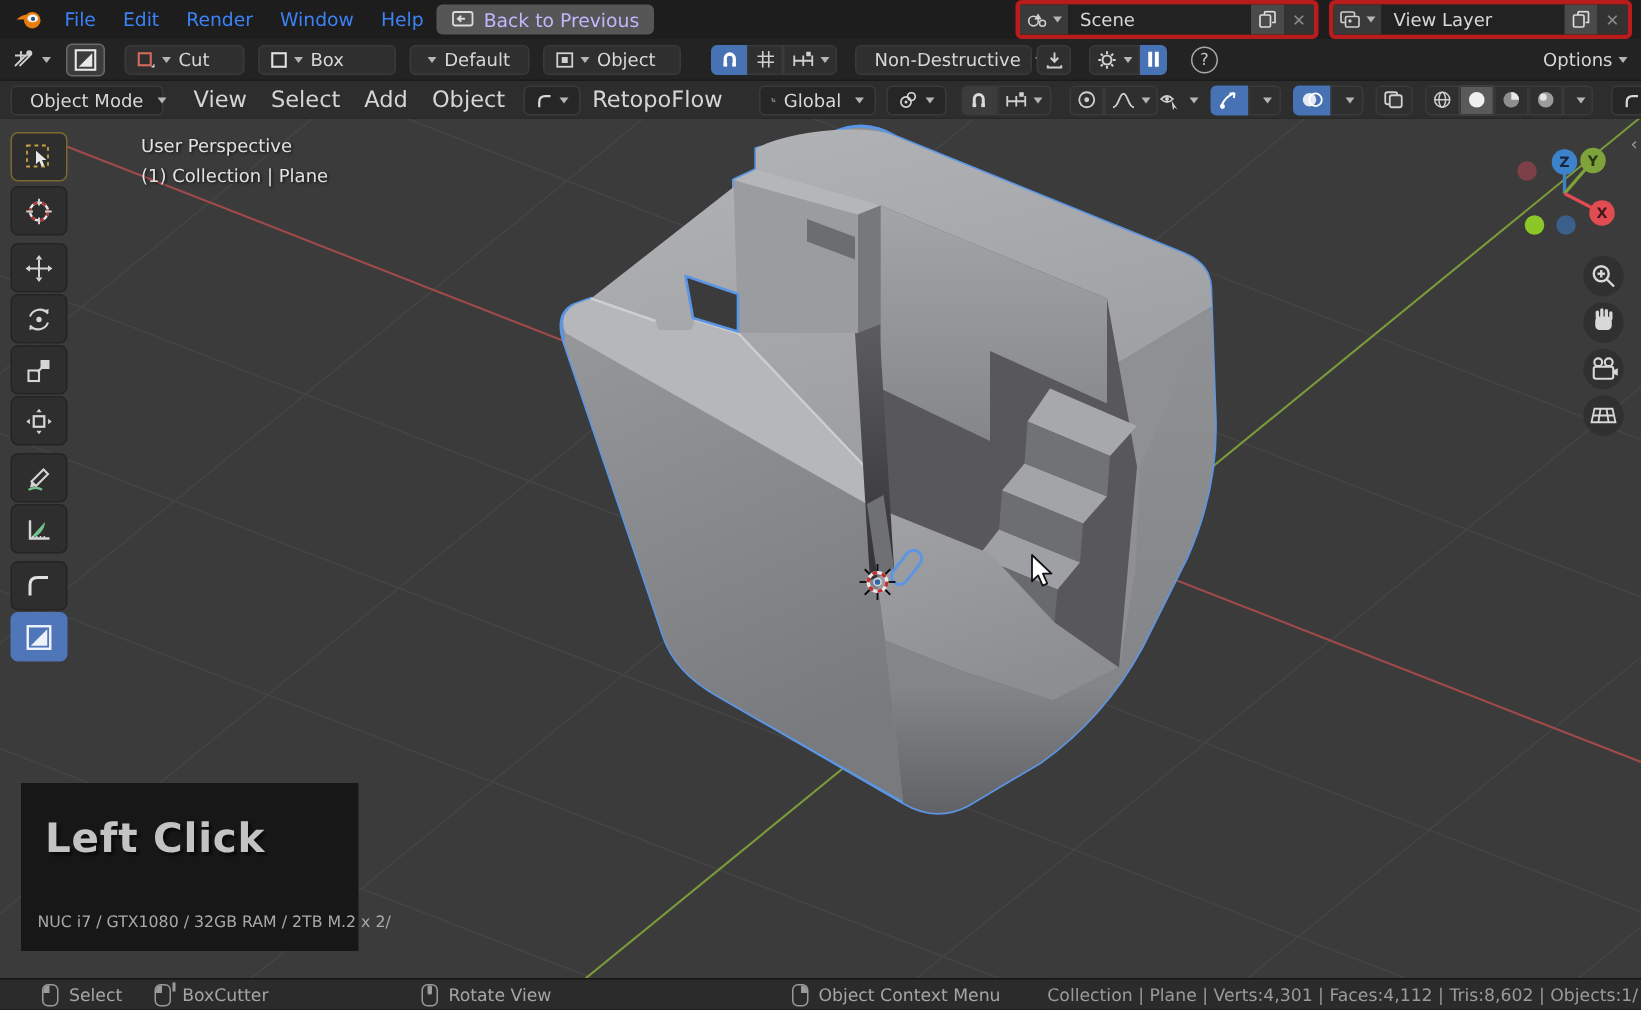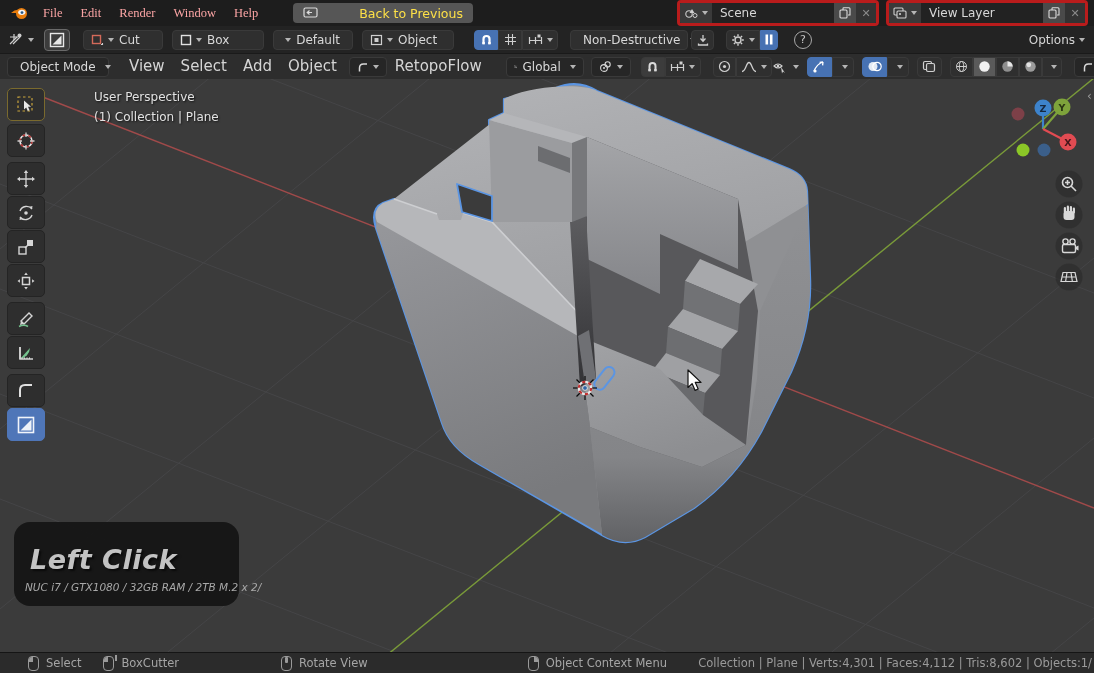--- a/index.html
+++ b/index.html
@@ -10,7 +10,7 @@
   #row1{top:0;height:26px;background:#1d1d1d;z-index:30;}
   #row2{top:26px;height:27px;background:#232323;z-index:29;}
   #row3{top:53px;height:26px;background:#2d2d2d;border-top:1px solid #1a1a1a;box-sizing:border-box;z-index:28;}
-  .menu-item{font-size:12.5px;color:#fca5a5;padding:0 9px;line-height:26px;cursor:default;font-family:Liberation Serif, serif;}
+  .menu-item{font-size:12.5px;color:#3b82f6;padding:0 9px;line-height:26px;cursor:default;}
   .caret{width:0;height:0;border-left:3.5px solid transparent;border-right:3.5px solid transparent;
          border-top:4px solid #b5b5b5;display:inline-block;margin-left:4px;flex:none;}
   .pill{background:#2f2f2f;border:1px solid #3a3a3a;border-radius:4px;height:20px;display:flex;

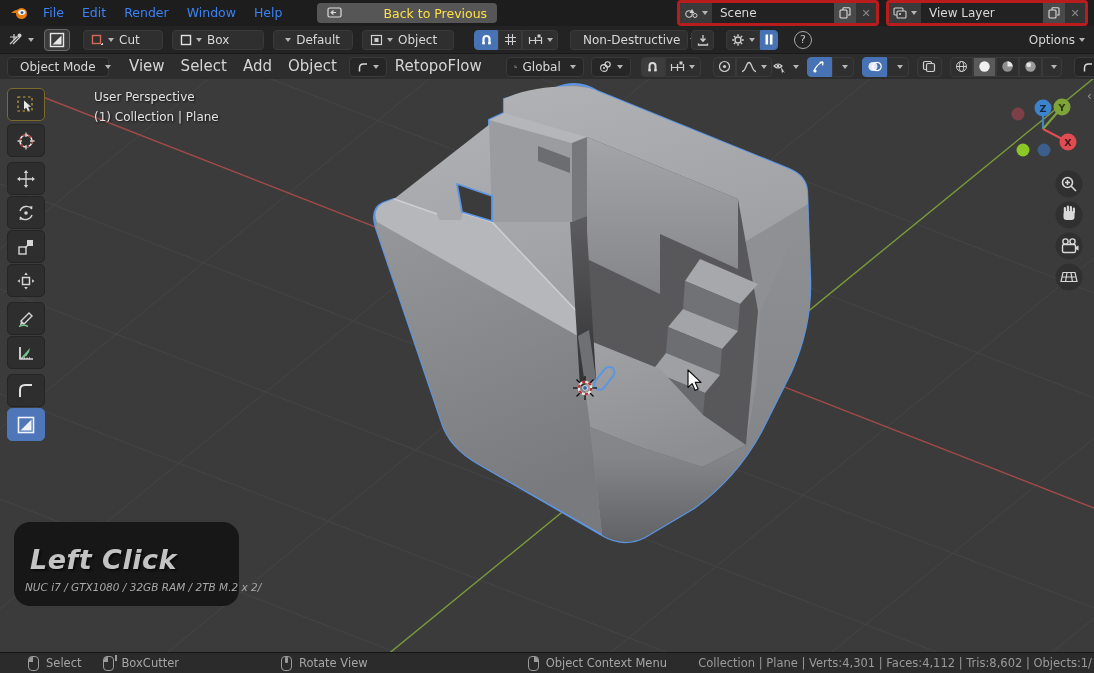--- a/index.html
+++ b/index.html
@@ -75,7 +75,7 @@
   <span class="menu-item">Window</span>
   <span class="menu-item">Help</span>
 
-  <div style="margin-left:26px;background:#565656;border-radius:4px;height:20px;display:flex;align-items:center;padding:0 10px;font-size:12.5px;color:#fde047;gap:35px;">
+  <div style="background:#565656;border-radius:4px;height:20px;display:flex;align-items:center;padding:0 10px;font-size:12.5px;color:#c4b5fd;">
     <svg width="15" height="12" viewBox="0 0 15 12" style="margin-right:6px;">
       <rect x="1" y="1" width="13" height="9" rx="1.5" fill="none" stroke="#dcdcdc" stroke-width="1.2"></rect>
       <path d="M9,5.5 H4.5 M6.5,3.5 L4.2,5.5 L6.5,7.5" fill="none" stroke="#dcdcdc" stroke-width="1.2"></path>

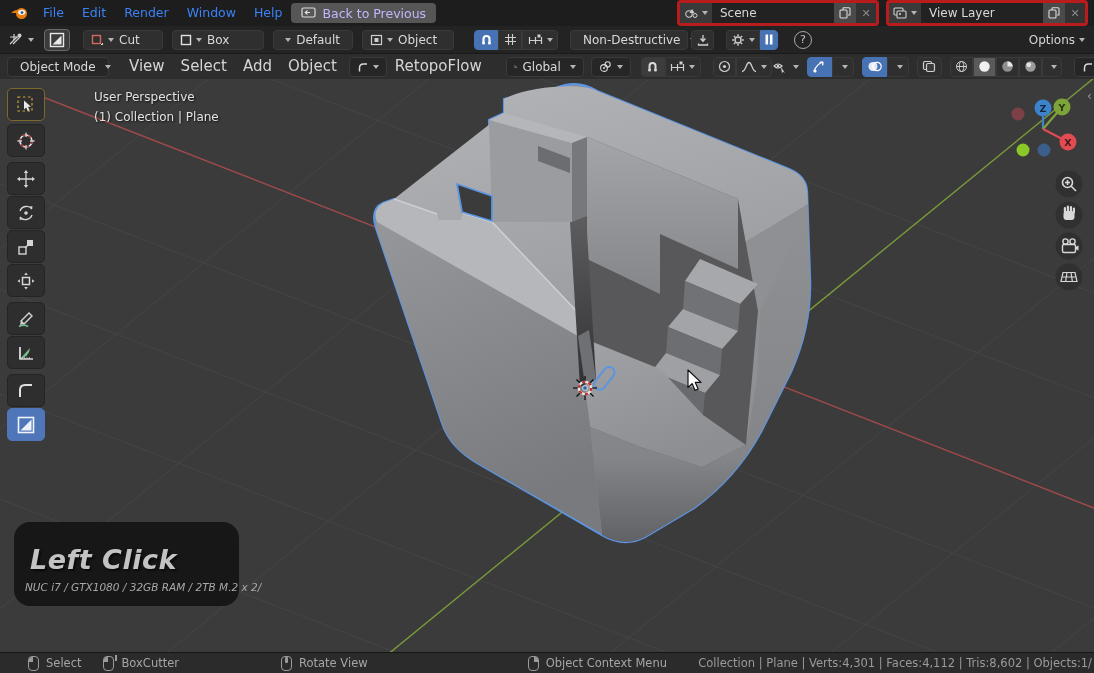--- a/index.html
+++ b/index.html
@@ -39,8 +39,8 @@
   #viewport{position:absolute;top:79px;left:0;width:1094px;height:573px;background:#3b3b3b;overflow:hidden;}
   #vp-overlay-text{position:absolute;left:94px;top:8px;z-index:5;font-size:12px;color:#e2e2e2;
                    text-shadow:1px 1px 2px rgba(0,0,0,.7);line-height:20px;}
-  #screencast{position:absolute;left:14px;top:443px;width:225px;height:84px;background:rgba(20,20,20,.93);
-              border-radius:16px;z-index:6;font-style:italic;}
+  #screencast{position:absolute;left:14px;top:443px;width:225px;height:112px;background:rgba(20,20,20,.93);
+              border-radius:0;z-index:6;}
   #screencast .title{position:absolute;left:16px;top:22px;font-size:27px;font-weight:bold;color:#c3c3c3;
                      text-shadow:2px 2px 2px rgba(0,0,0,.55);letter-spacing:.5px;}
   #screencast .subtitle{position:absolute;left:11px;bottom:13px;font-size:10.5px;color:#a9a9a9;white-space:nowrap;}

